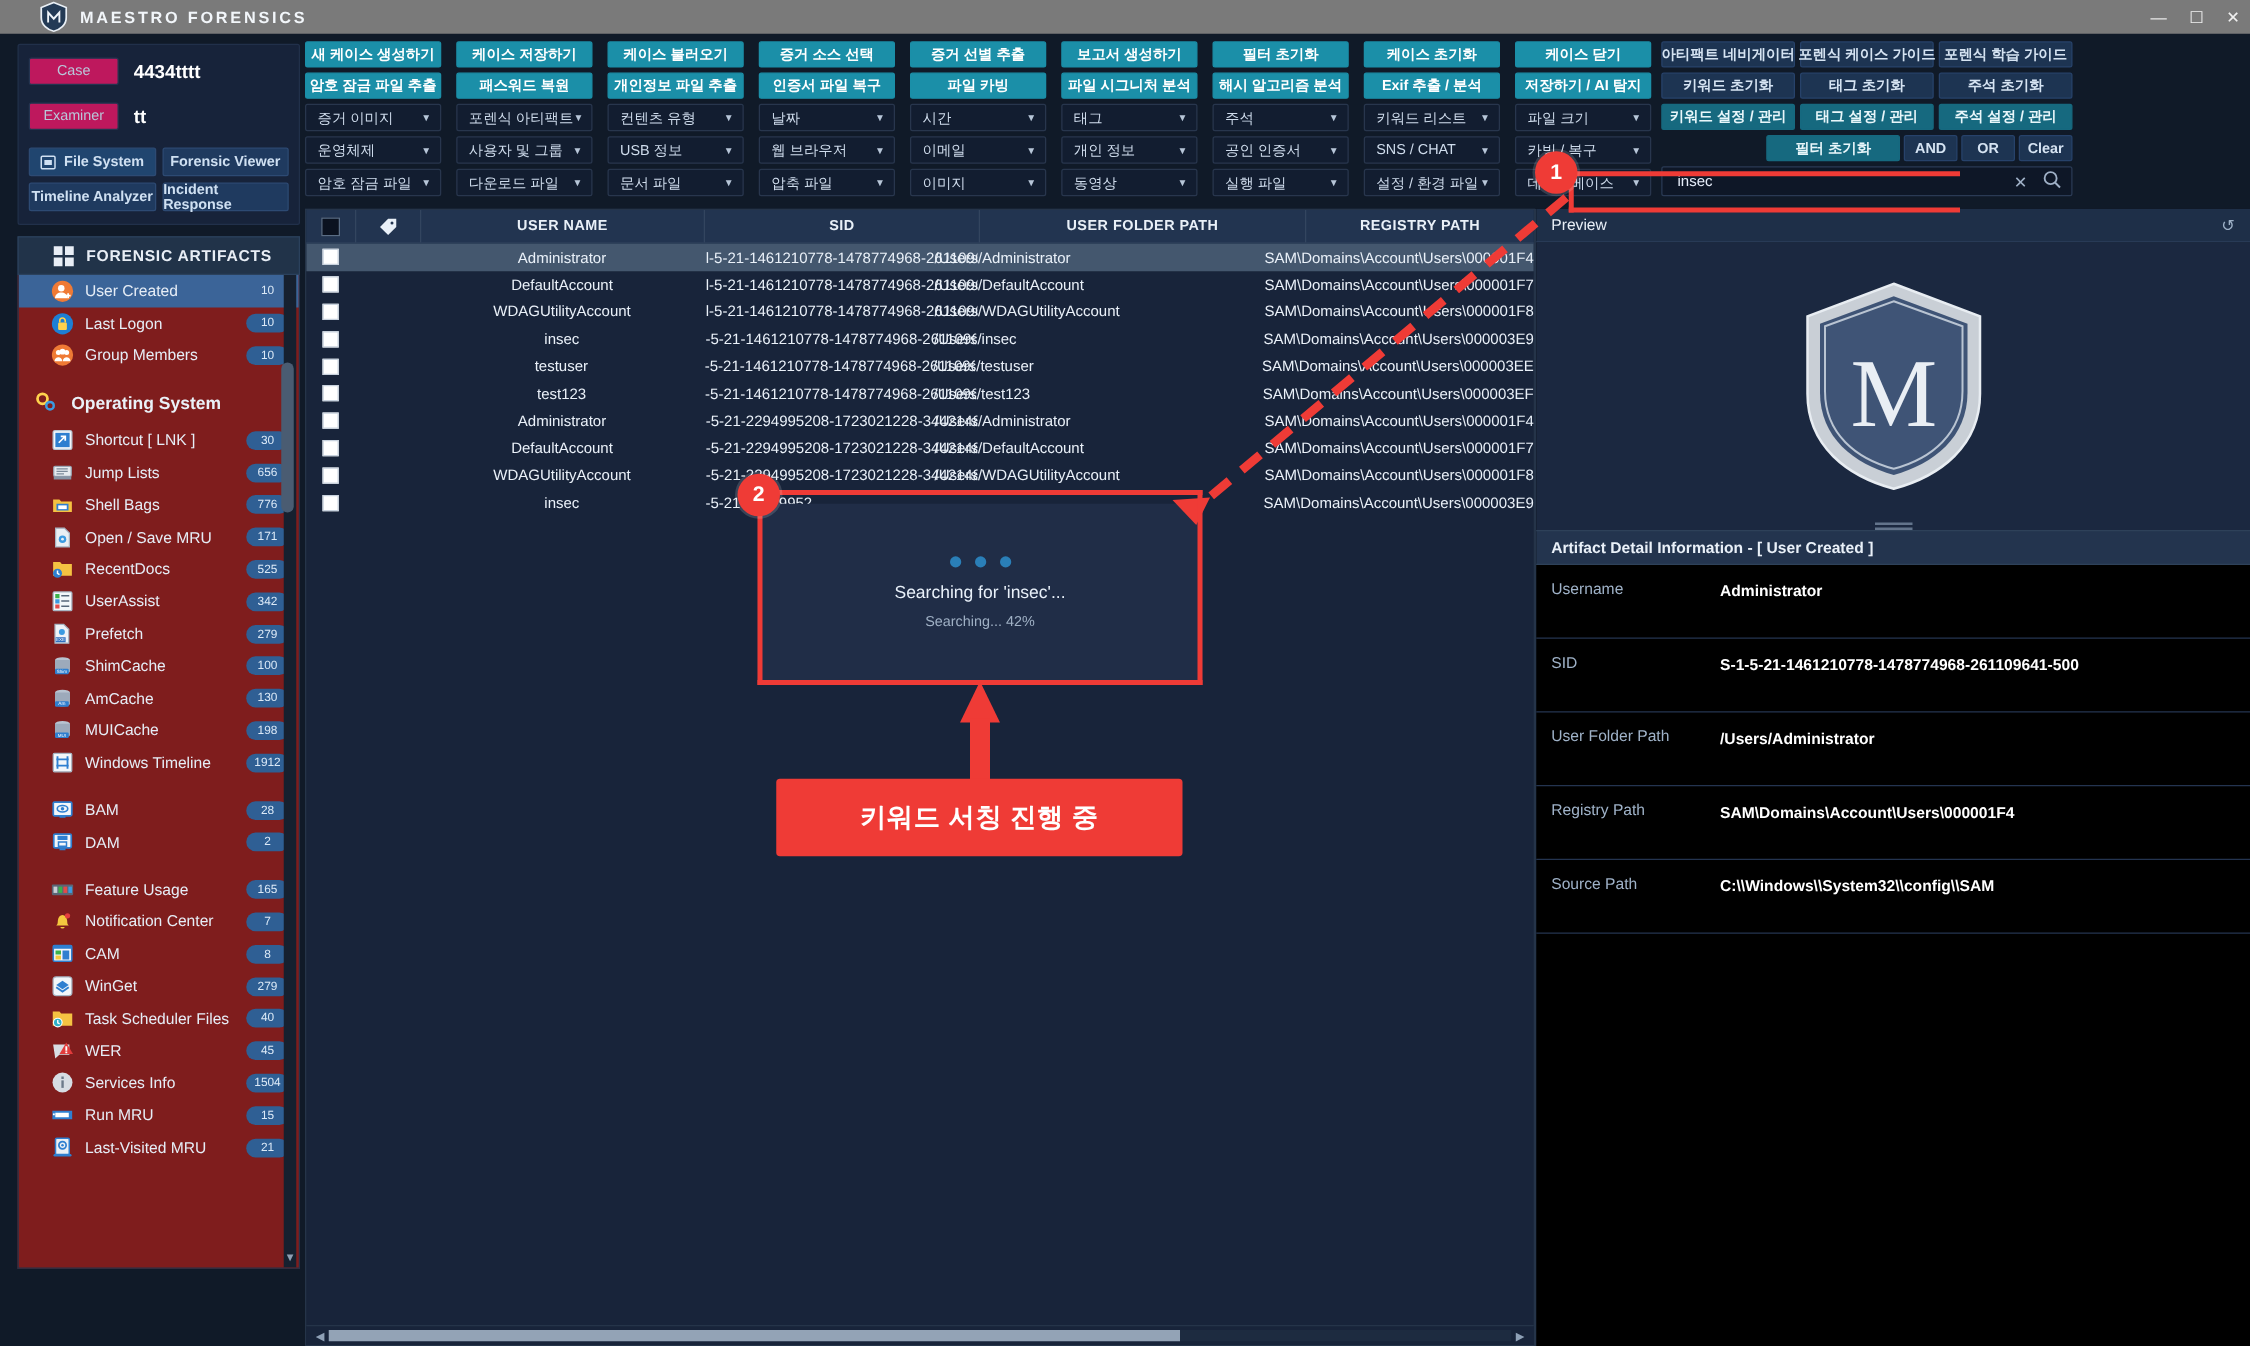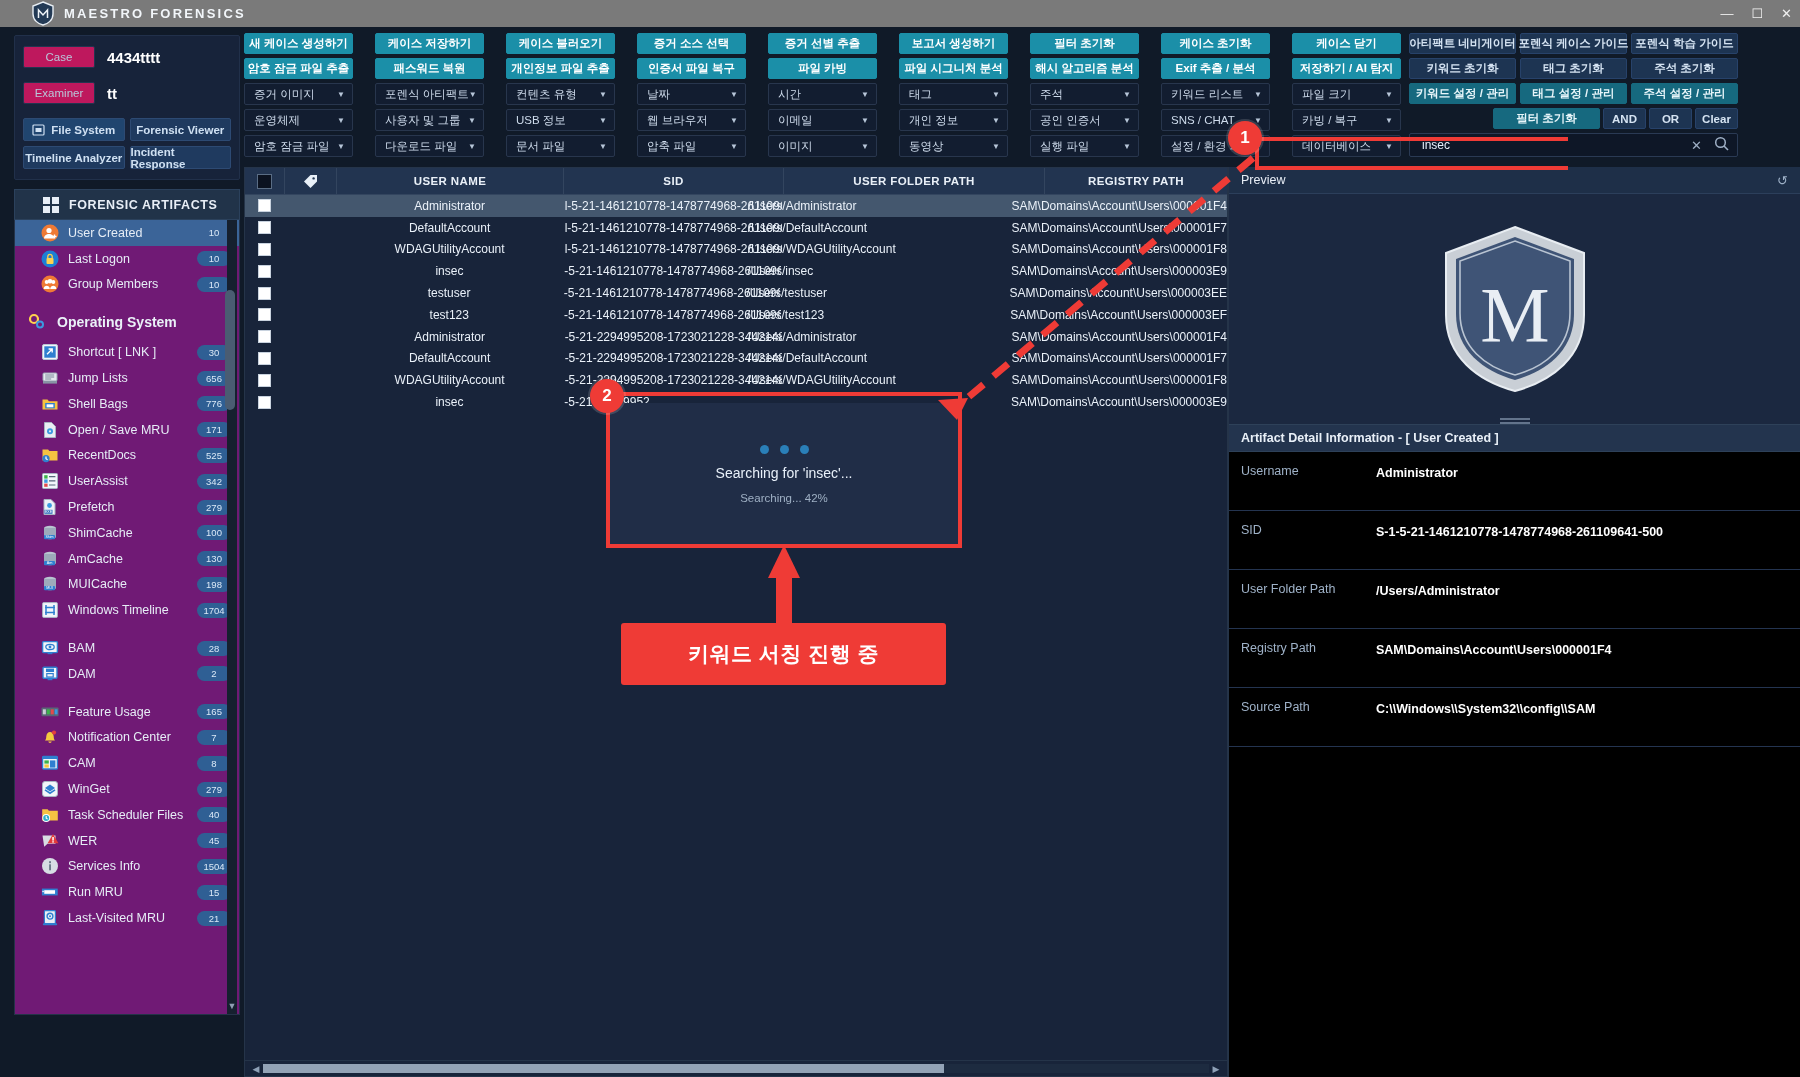--- a/index.html
+++ b/index.html
@@ -120,7 +120,7 @@
   .ddl .car{ font-size:8px; color:#b7c6d8; }
 
   #btnpanel{ flex:0 0 auto; }
-  .brow{ display:grid; gap:22px; margin-bottom:4px;text-align:right; }
+  .brow{ display:grid; gap:12px; margin-bottom:4px;text-align:right; }
   .brow.r1, .brow.r2 { grid-template-columns:repeat(9, 109px); }
   .brow.r3, .brow.r4 { grid-template-columns:repeat(9, 109px); }
 

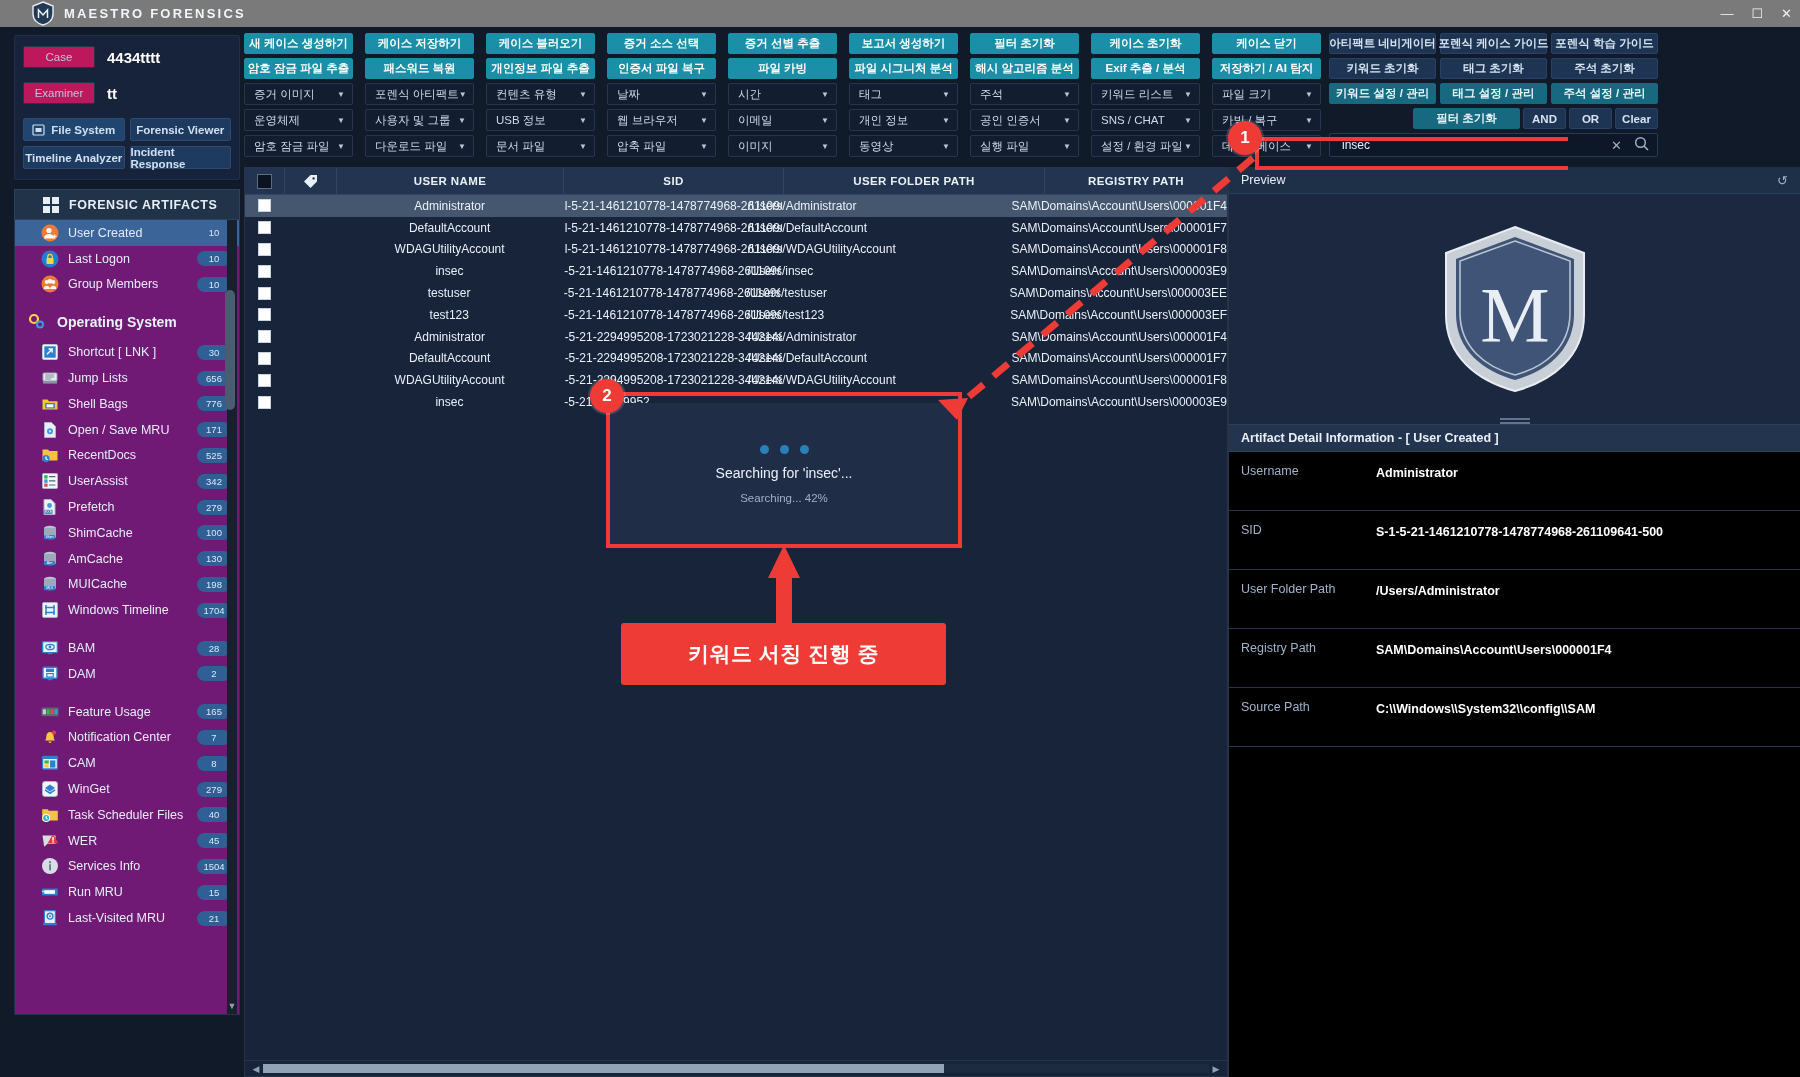--- a/index.html
+++ b/index.html
@@ -58,7 +58,7 @@
   .grid-icon i{ background:#e8eef6; display:block;}
 
   #artifact-list{
-    background:#701a75; border:1px solid #253349; border-top:0;
+    background:#7f1d1d; border:1px solid #253349; border-top:0;
     height:795px; position:relative; overflow:hidden;
   }
   .art-item{

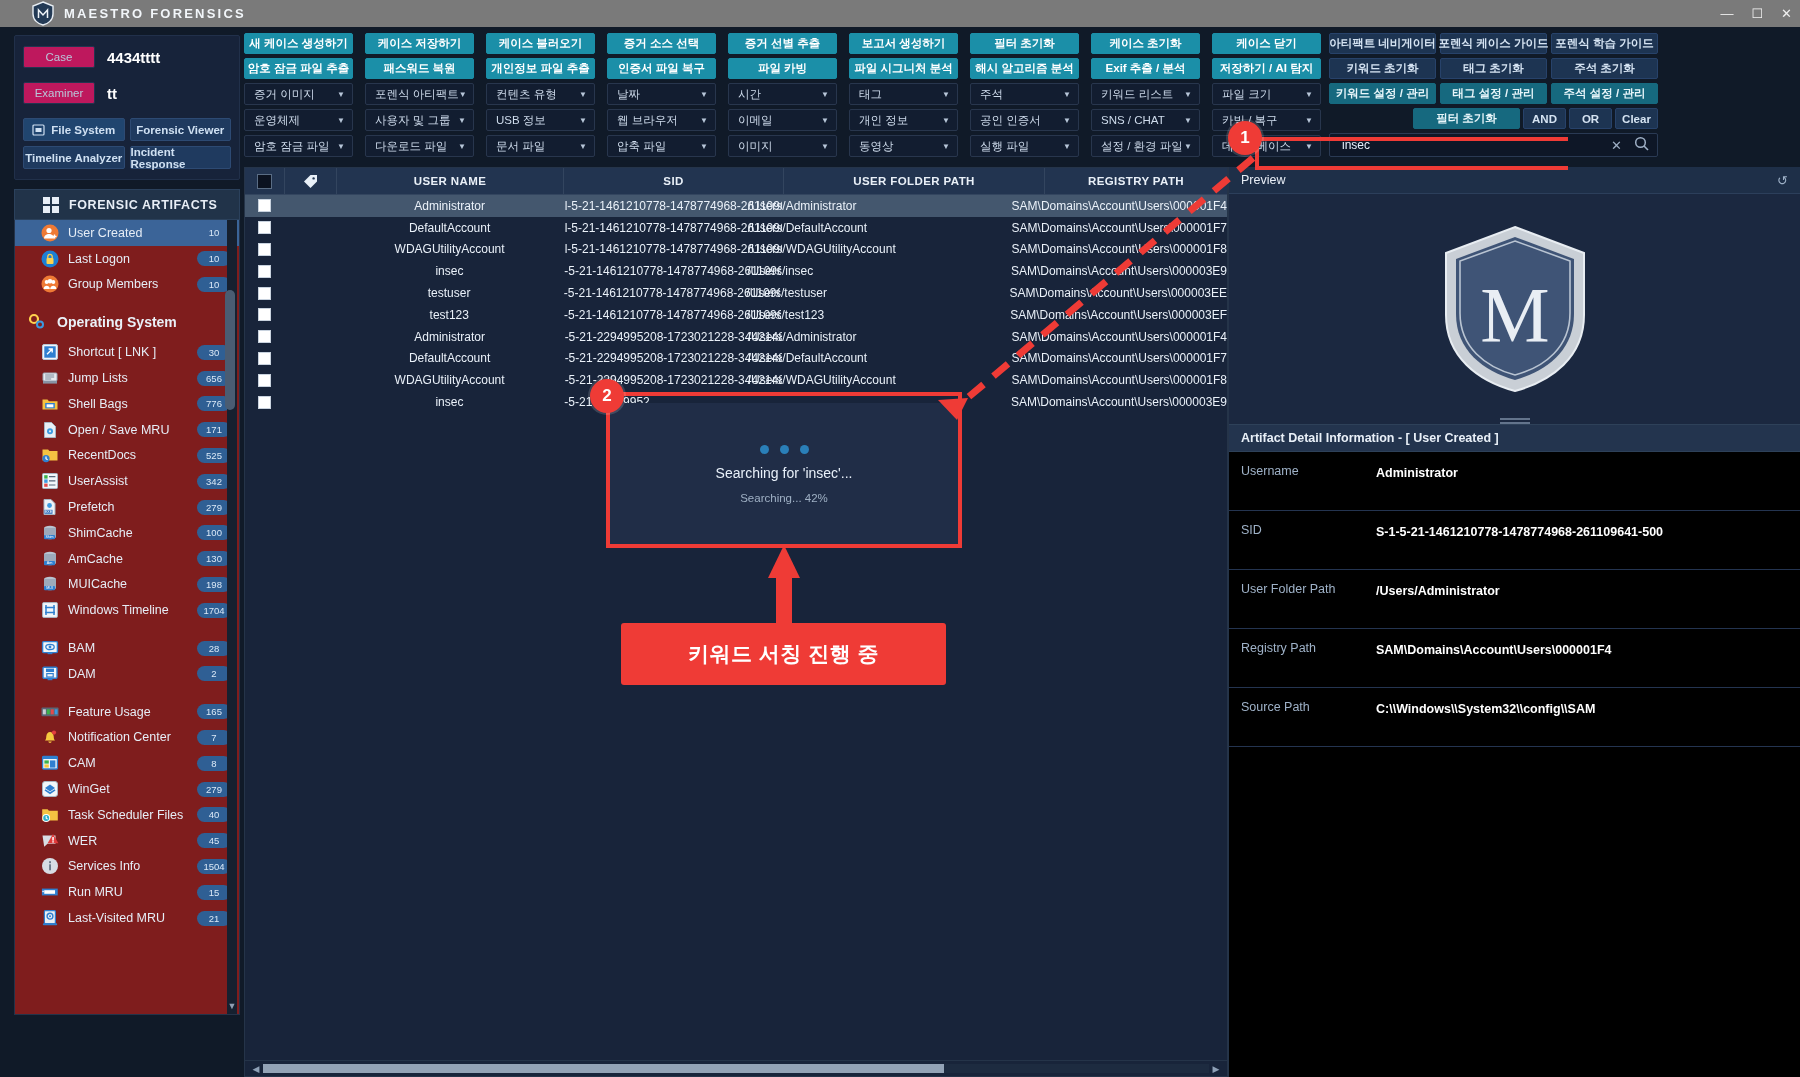--- a/index.html
+++ b/index.html
@@ -460,7 +460,7 @@
               </svg>
             </span>
             <span class="art-label">Windows Timeline</span>
-            <span class="art-count">1704</span>
+            <span class="art-count">1912</span>
           </div>
           <div class="art-spacer"></div>
           <div class="art-item">

